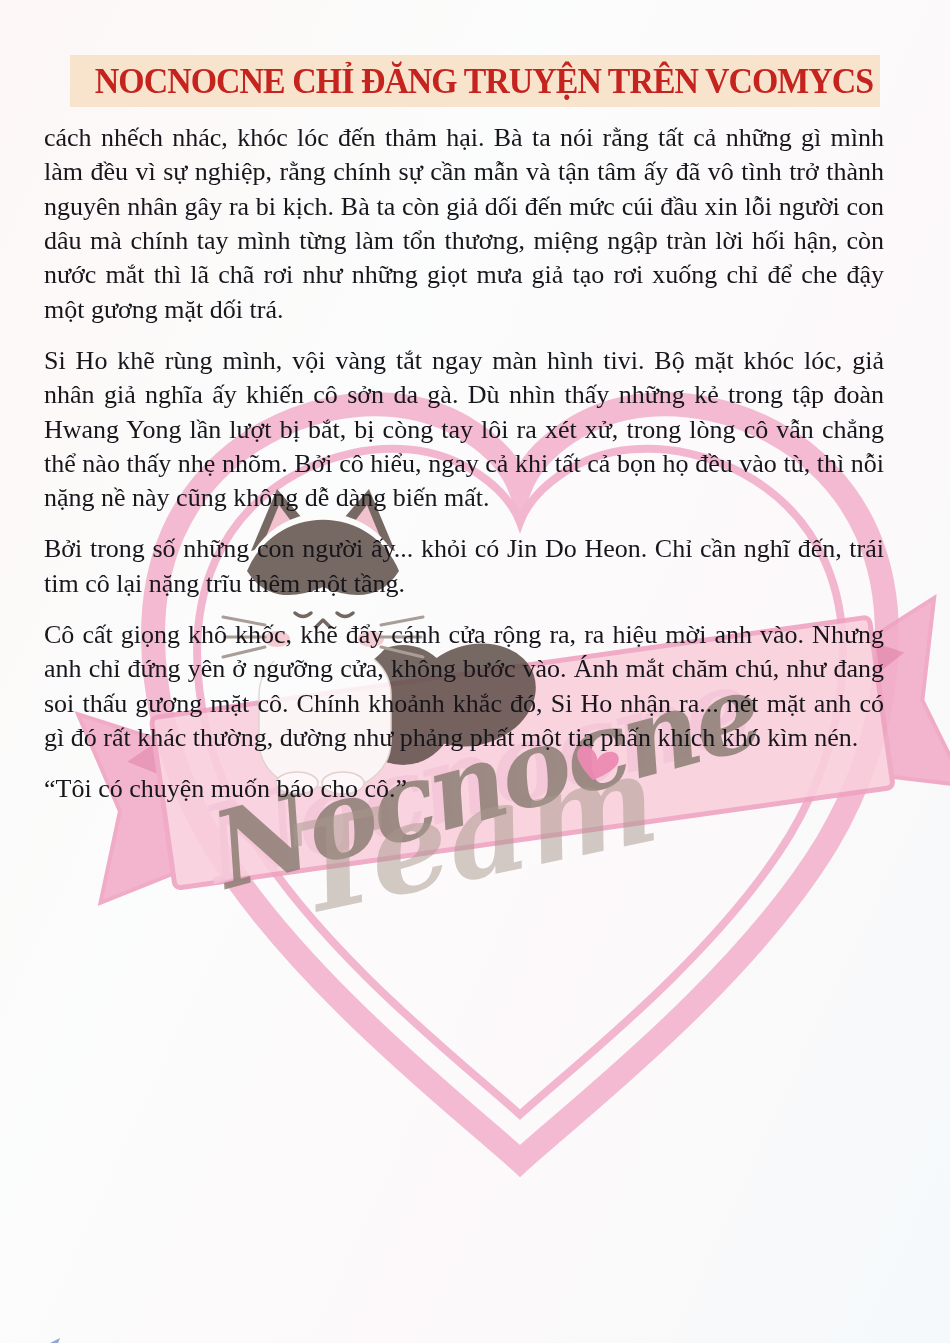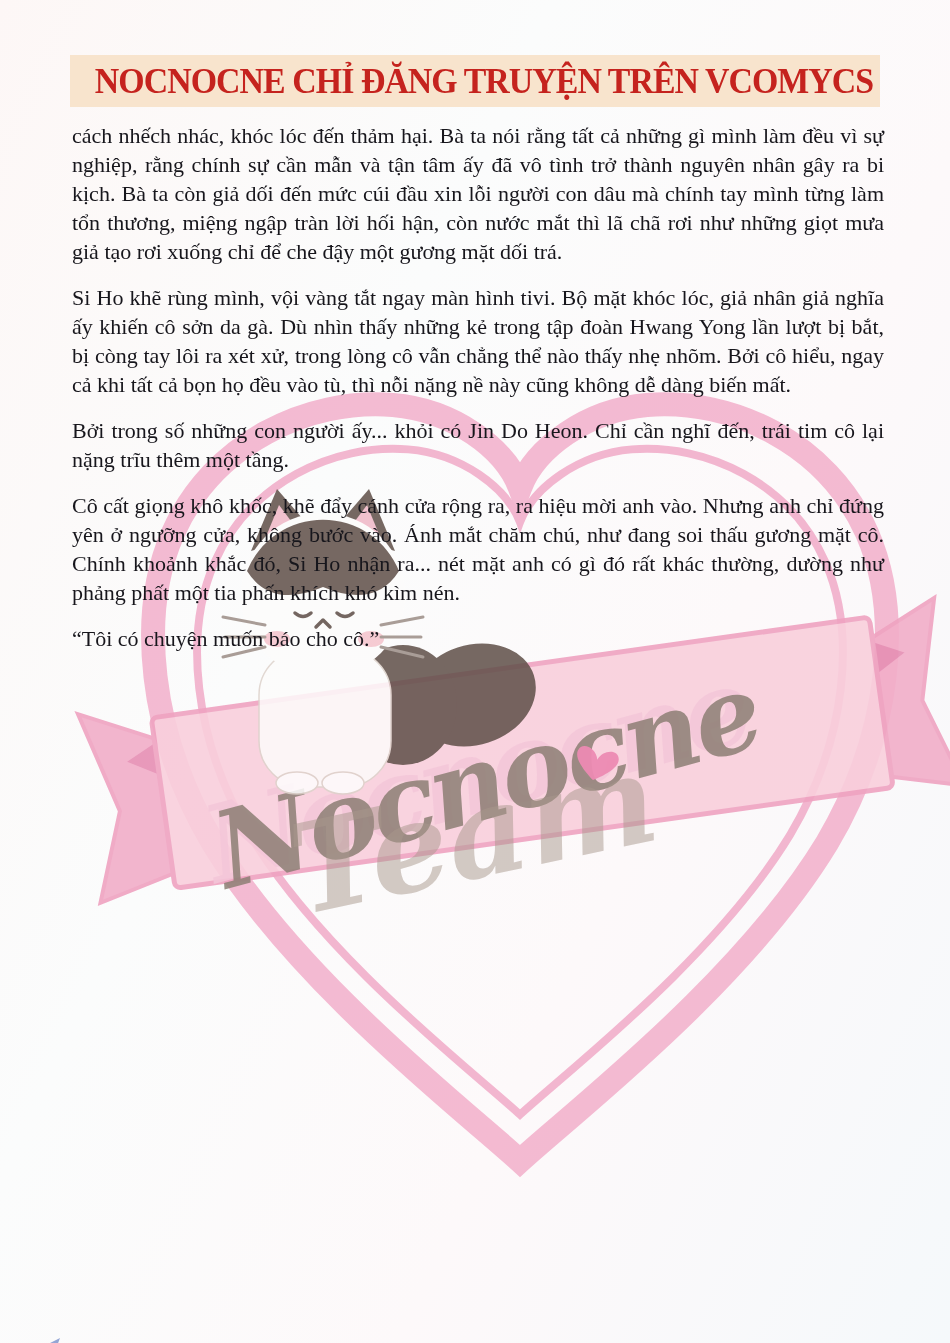--- a/index.html
+++ b/index.html
@@ -30,8 +30,8 @@
   
   .story{
     position:relative;z-index:2;
-    padding:14px 66px 0 72px;
-    font-size:22px;line-height:1.32;color:#17161c;
+    padding:14px 66px 0 44px;
+    font-size:26px;line-height:1.32;color:#17161c;
     text-align:justify;
   }
   .story p{margin:0 0 17px 0;}

